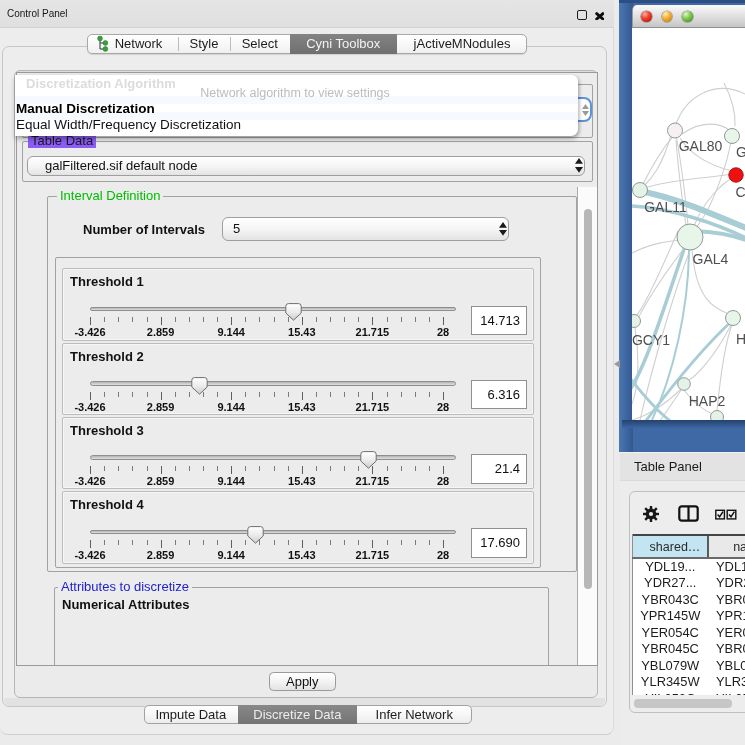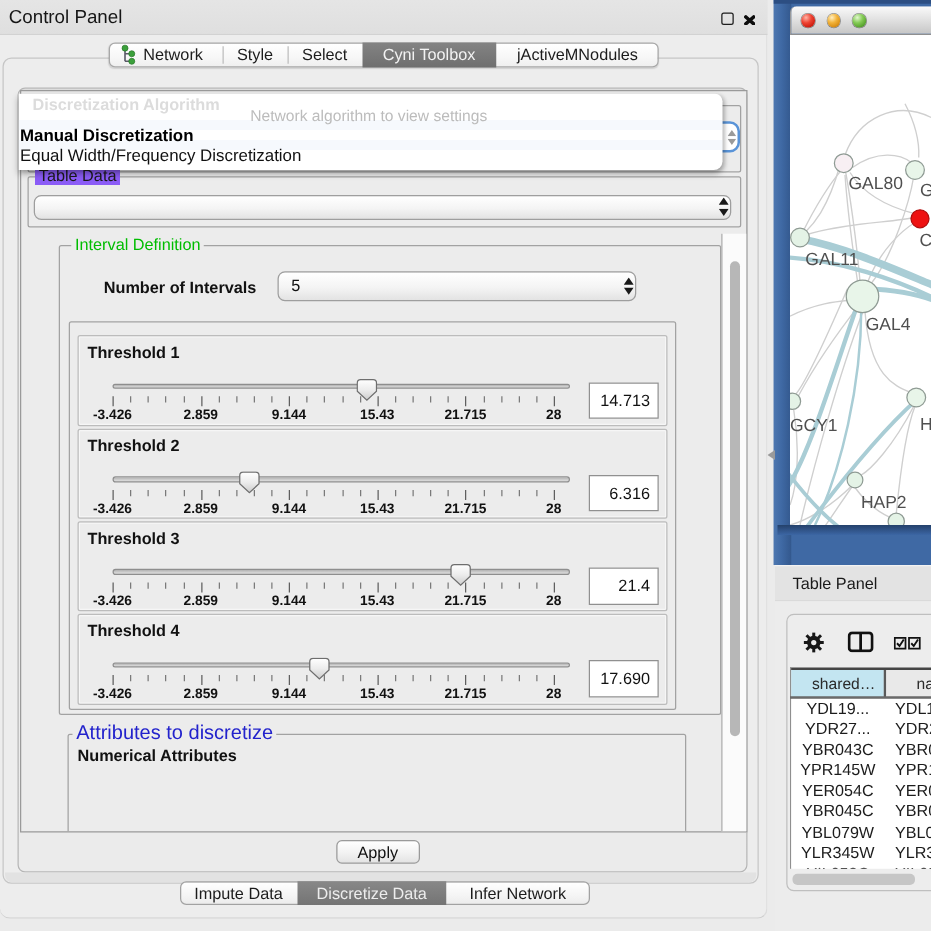--- a/index.html
+++ b/index.html
@@ -9,7 +9,7 @@
 <body>
 <div style="position:absolute;left:0;top:0;width:614px;height:735px;background:#ededed;border-bottom-left-radius:8px;border-bottom-right-radius:8px;border-right:1px solid #dcdcdc;border-bottom:1px solid #cfcfcf"></div>
 <div style="position:absolute;left:0;top:0;width:614px;height:27.5px;background:linear-gradient(180deg,#e5e5e5,#dfdfdf);border-bottom:1px solid #d2d2d2"></div>
-<div style="position:absolute;left:7px;top:0;width:200px;height:27px;line-height:27px;font-size:15px;color:#161616">Control Panel</div>
+<div style="position:absolute;left:7px;top:0;width:200px;height:27px;line-height:27px;font-size:10px;color:#161616">Control Panel</div>
 <div style="position:absolute;left:577px;top:10.3px;width:10px;height:9.8px;border:1.7px solid #1d1d1d;border-radius:2px"></div>
 <div style="position:absolute;left:594.5px;top:11.5px;width:9.6px;height:8.6px">
     <svg width="9.6" height="8.6" viewBox="0 0 9.6 8.6">

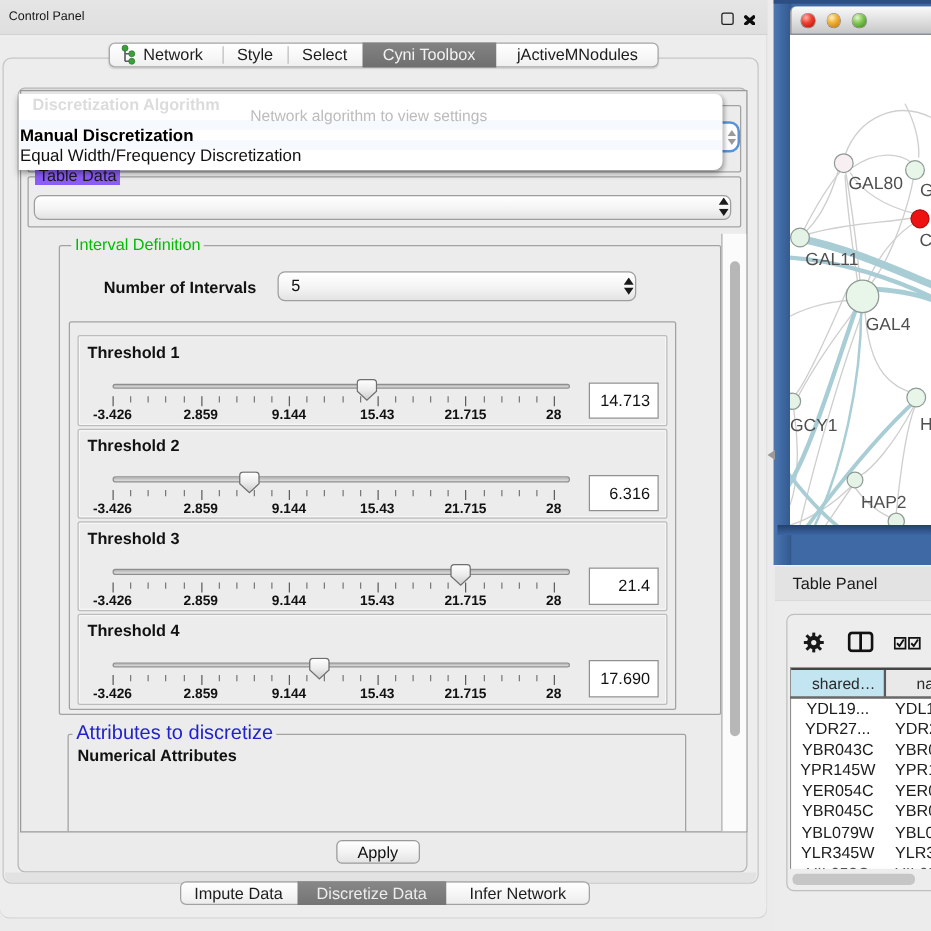--- a/index.html
+++ b/index.html
@@ -39,6 +39,7 @@
     <div style="position:absolute;left:5px;top:68px;width:571px;height:41px;border:1px solid #a2a2a2;border-radius:2px"></div>
     <div style="position:absolute;left:11px;top:61px;height:14px;line-height:14px;background:#8b5cf6;padding:0 3px;font-size:13px;font-weight:normal;color:#1a1a1a;white-space:nowrap">Table Data</div>
     <div style="position:absolute;left:10px;top:82.5px;width:558px;height:20px;background:linear-gradient(180deg,#ffffff 0,#f4f4f4 55%,#e3e3e3 100%);border:1px solid #9e9e9e;border-radius:6px"></div>
+    <div style="position:absolute;left:28px;top:82.5px;height:20px;line-height:20px;font-size:13px;color:#111;white-space:nowrap">galFiltered.sif default node</div>
     <div style="position:absolute;left:558px;top:85.3px;width:8px;height:5.8px">
       <svg width="8" height="5.8" viewBox="0 0 8 5.8">
         <polygon points="4,0 8,5.8 0,5.8" fill="#1a1a1a"></polygon>

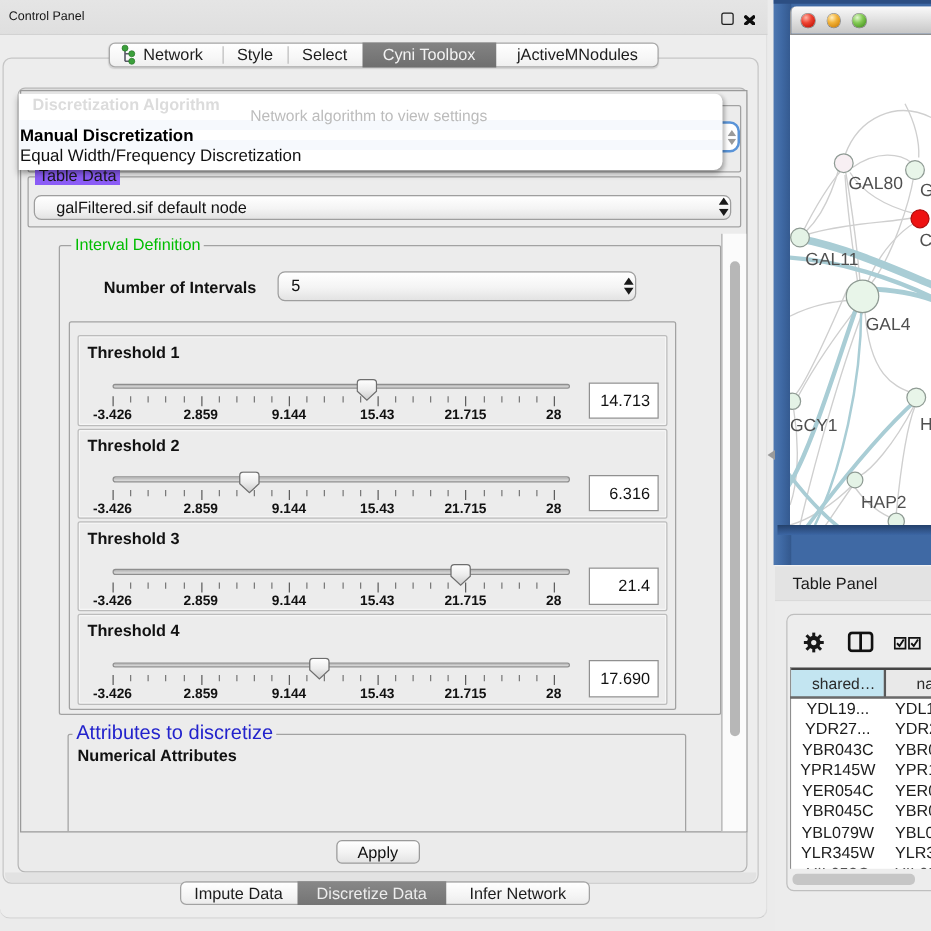--- a/index.html
+++ b/index.html
@@ -263,7 +263,7 @@
       <div style="position:absolute;left:408px;top:36.3px;width:56px;height:29.5px;background:#fff;border:1px solid #909090;font-size:13px;line-height:27px;text-align:right;padding-right:6px;color:#111">17.690</div>
     </div>
     <div style="position:absolute;left:36.5px;top:514px;width:495.5px;height:86px;border:1px solid #a2a2a2;border-radius:2px"></div>
-    <div style="position:absolute;left:41px;top:507px;height:14px;line-height:14px;background:#ececec;padding:0 3px;font-size:16px;font-weight:normal;color:#2222cc;white-space:nowrap">Attributes to discretize</div>
+    <div style="position:absolute;left:41px;top:507px;height:14px;line-height:14px;background:#ececec;padding:0 3px;font-size:13px;font-weight:normal;color:#2222cc;white-space:nowrap">Attributes to discretize</div>
     <div style="position:absolute;left:45px;top:525px;width:180px;height:14px;line-height:14px;font-size:13px;font-weight:bold;color:#111">Numerical Attributes</div>
     <div style="position:absolute;left:560px;top:114px;width:21px;height:480px;background:#fbfbfb;border-left:1px solid #ababab"></div>
     <div style="position:absolute;left:567px;top:136px;width:7.5px;height:380px;background:#b7b7b7;border-radius:4px"></div>

